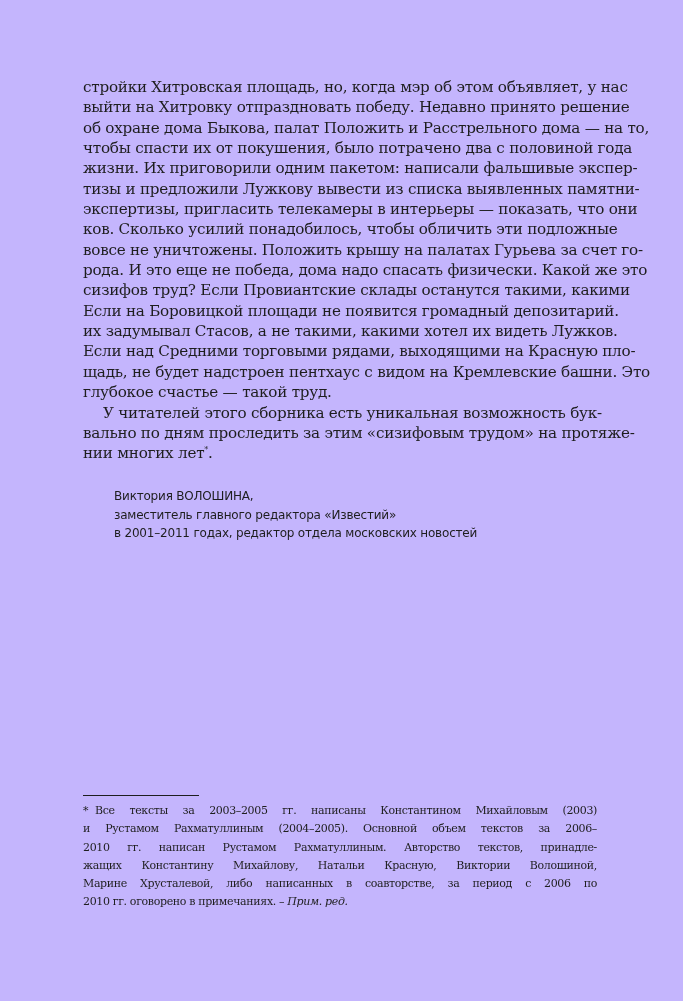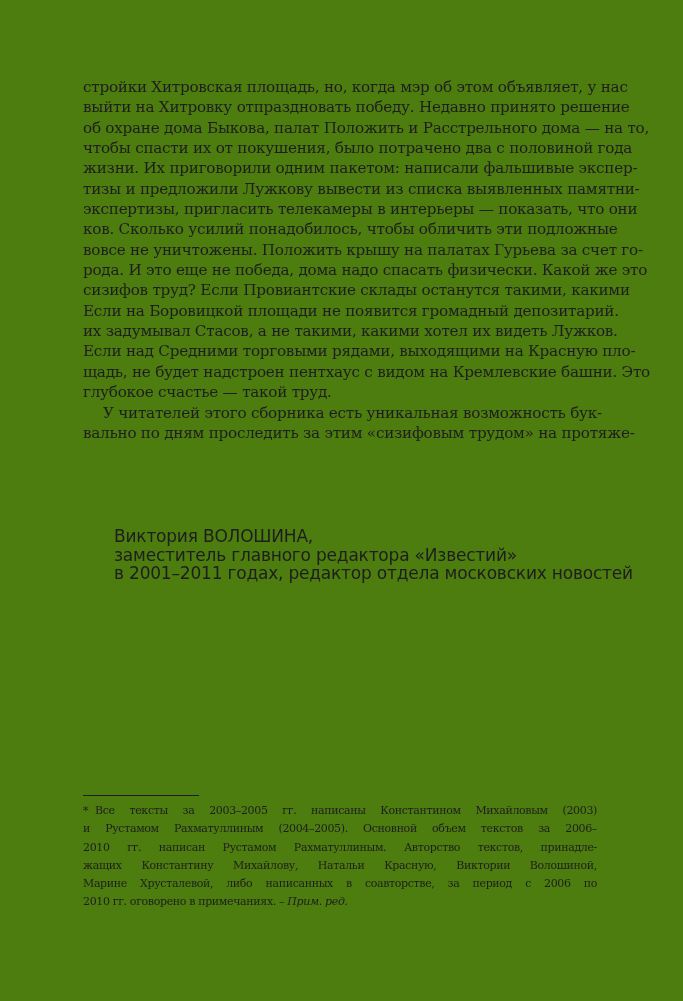--- a/index.html
+++ b/index.html
@@ -4,7 +4,7 @@
   <style>
     html, body { margin: 0; padding: 0; background: #ffffff; }
     body { width: 683px; height: 1001px; position: relative; overflow: hidden; color: #1e1e1e; }
-    .page { position: absolute; left: 0; top: 0; width: 683px; height: 1001px; background: #4d7c0f; }
+    .page { position: absolute; left: 0; top: 0; width: 683px; height: 1001px; background: #c4b5fd; }
     .body-text {
       position: absolute; left: 83px; top: 77px; width: 514px;
       font-family: "DejaVu Serif", "Liberation Serif", serif;

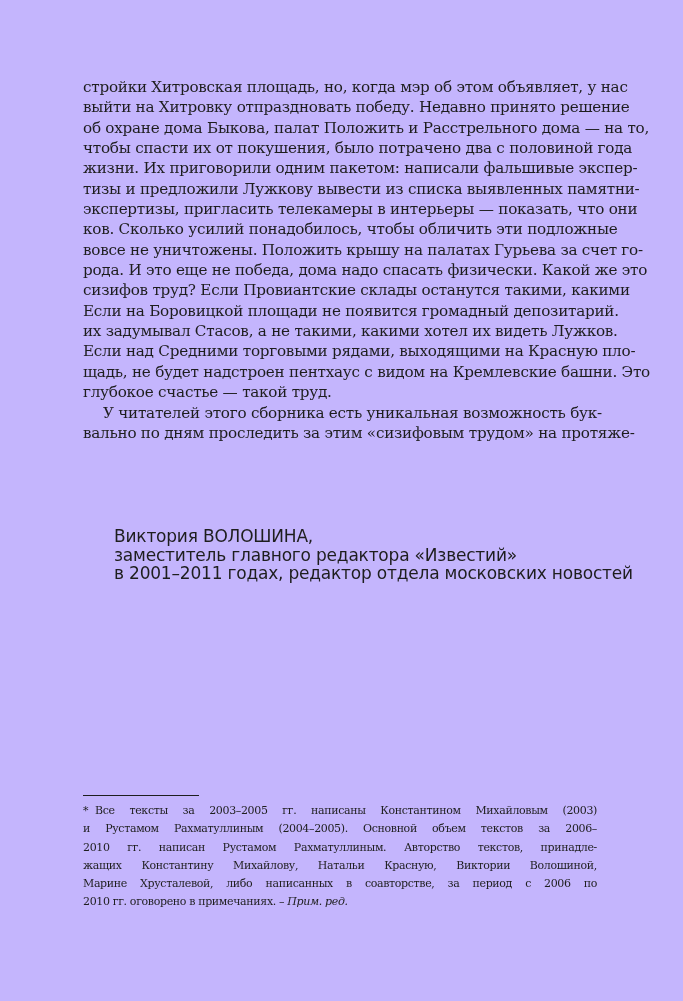--- a/index.html
+++ b/index.html
@@ -58,6 +58,7 @@
     <p>
       <span class="line" style="text-indent:20px">У читателей этого сборника есть уникальная возможность бук-</span>
       <span class="line">вально по дням проследить за этим «сизифовым трудом» на протяже-</span>
+      <span class="line last"><span>нии многих лет</span><span class="sup">*</span><span>.</span></span>
     </p>
   </div>
 

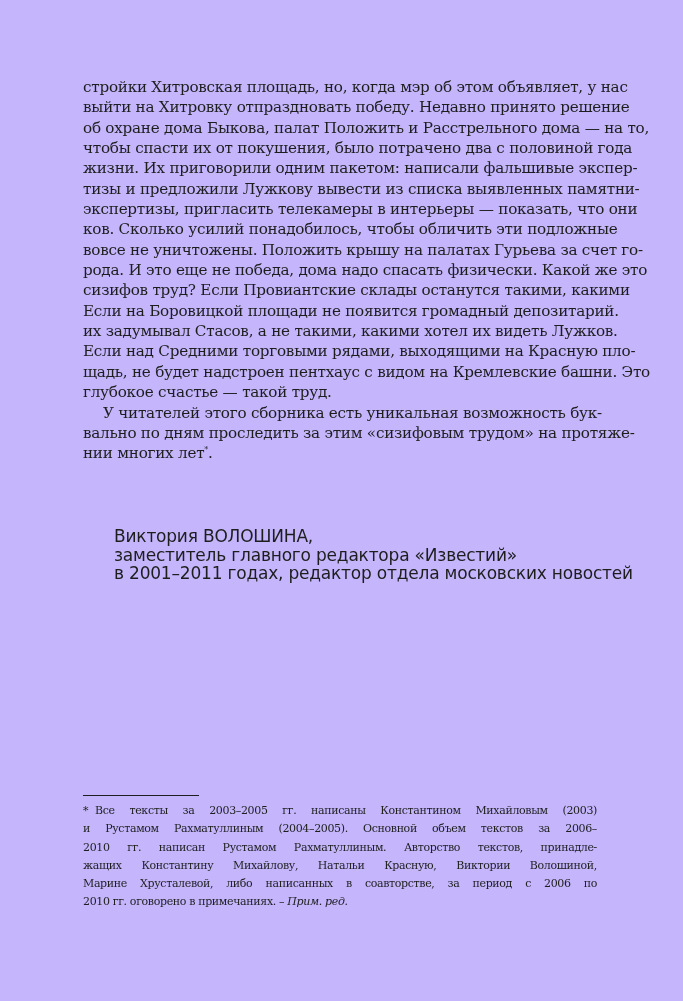--- a/index.html
+++ b/index.html
@@ -18,7 +18,7 @@
     .signature {
       position: absolute; left: 114px; top: 487px;
       font-family: "DejaVu Sans", "Liberation Sans", sans-serif;
-      font-size: 17px; line-height: 18.5px; letter-spacing: -0.2px; margin-top: 40px;
+      font-size: 12px; line-height: 18.5px; letter-spacing: -0.2px;
     }
     .signature div { white-space: nowrap; }
     .footnote-rule { position: absolute; left: 83px; top: 795px; width: 116px; height: 1px; background: #1e1e1e; }

